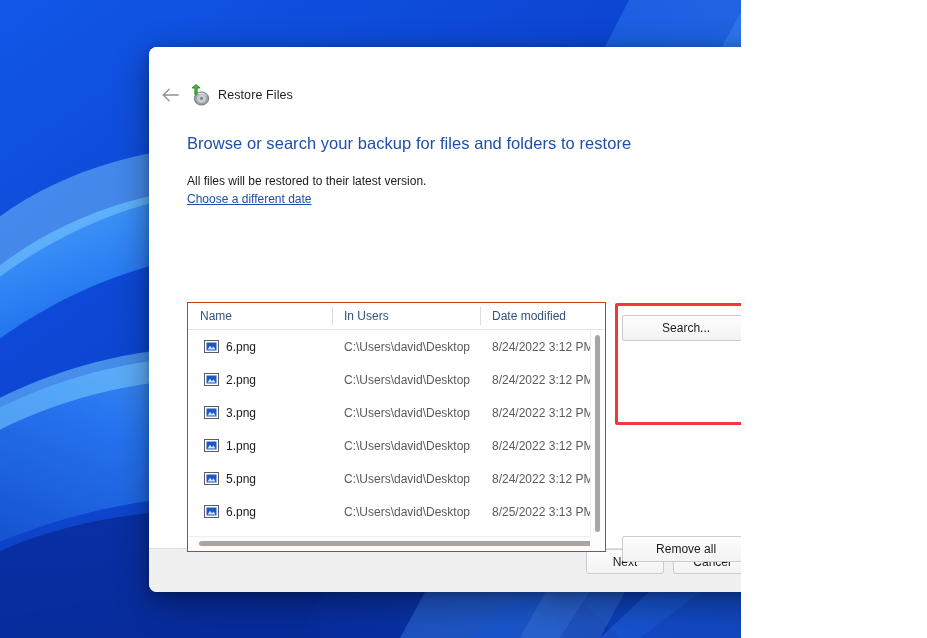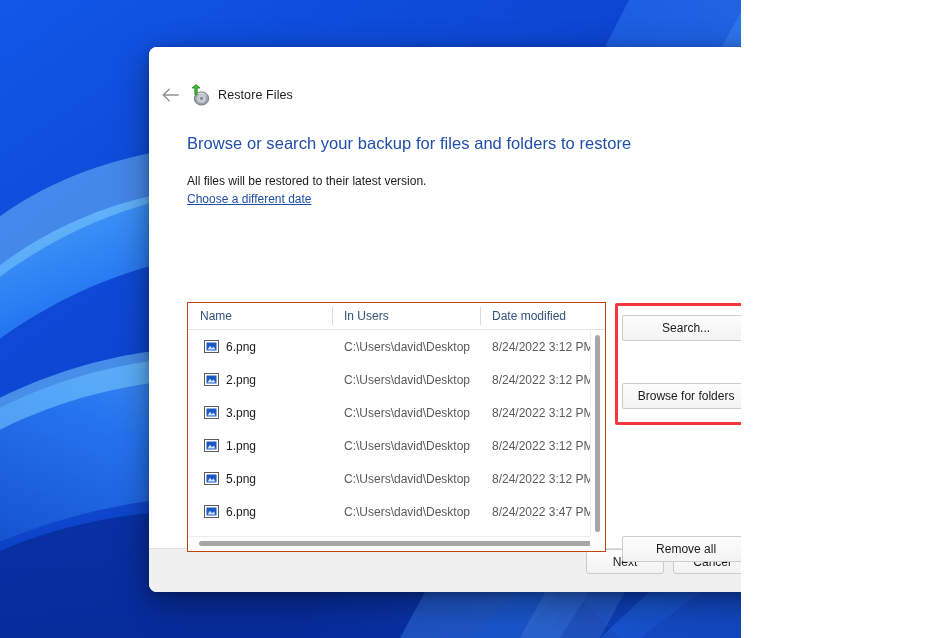--- a/index.html
+++ b/index.html
@@ -486,7 +486,6 @@
 
         <div id="rightcol">
           <div class="winbtn" id="btn-search">Search...</div>
-          <div class="winbtn" id="btn-folders">Browse for folders</div>
           <div id="redbox"></div>
           <div class="winbtn" id="btn-remove-all">Remove all</div>
         </div>

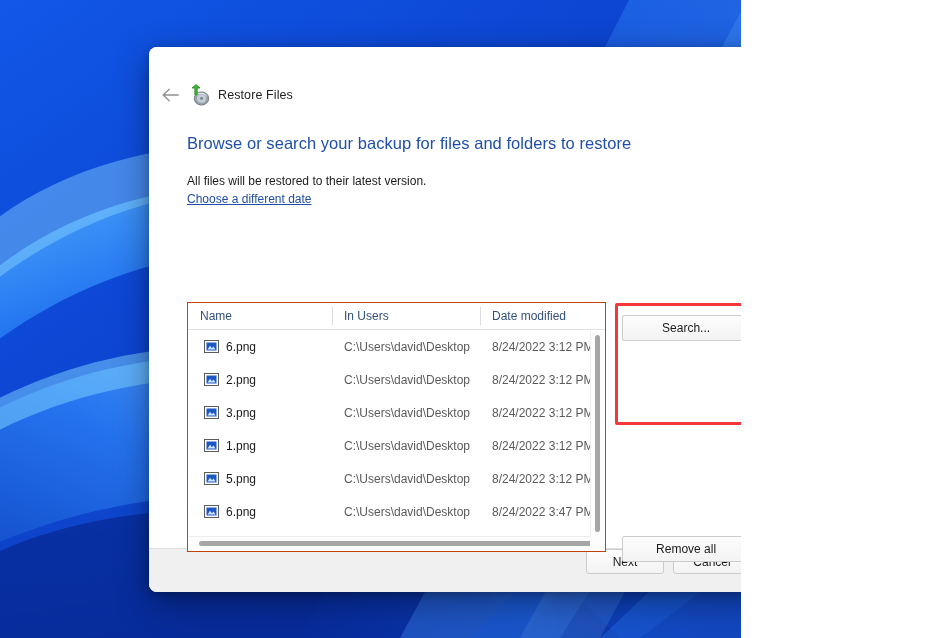--- a/index.html
+++ b/index.html
@@ -465,7 +465,7 @@
                 <span>6.png</span>
               </div>
               <div class="cell c-folder">C:\Users\david\Desktop</div>
-              <div class="cell c-date">8/24/2022 3:47 PM</div>
+              <div class="cell c-date">8/25/2022 3:13 PM</div>
             </div>
 
             <div class="row">

